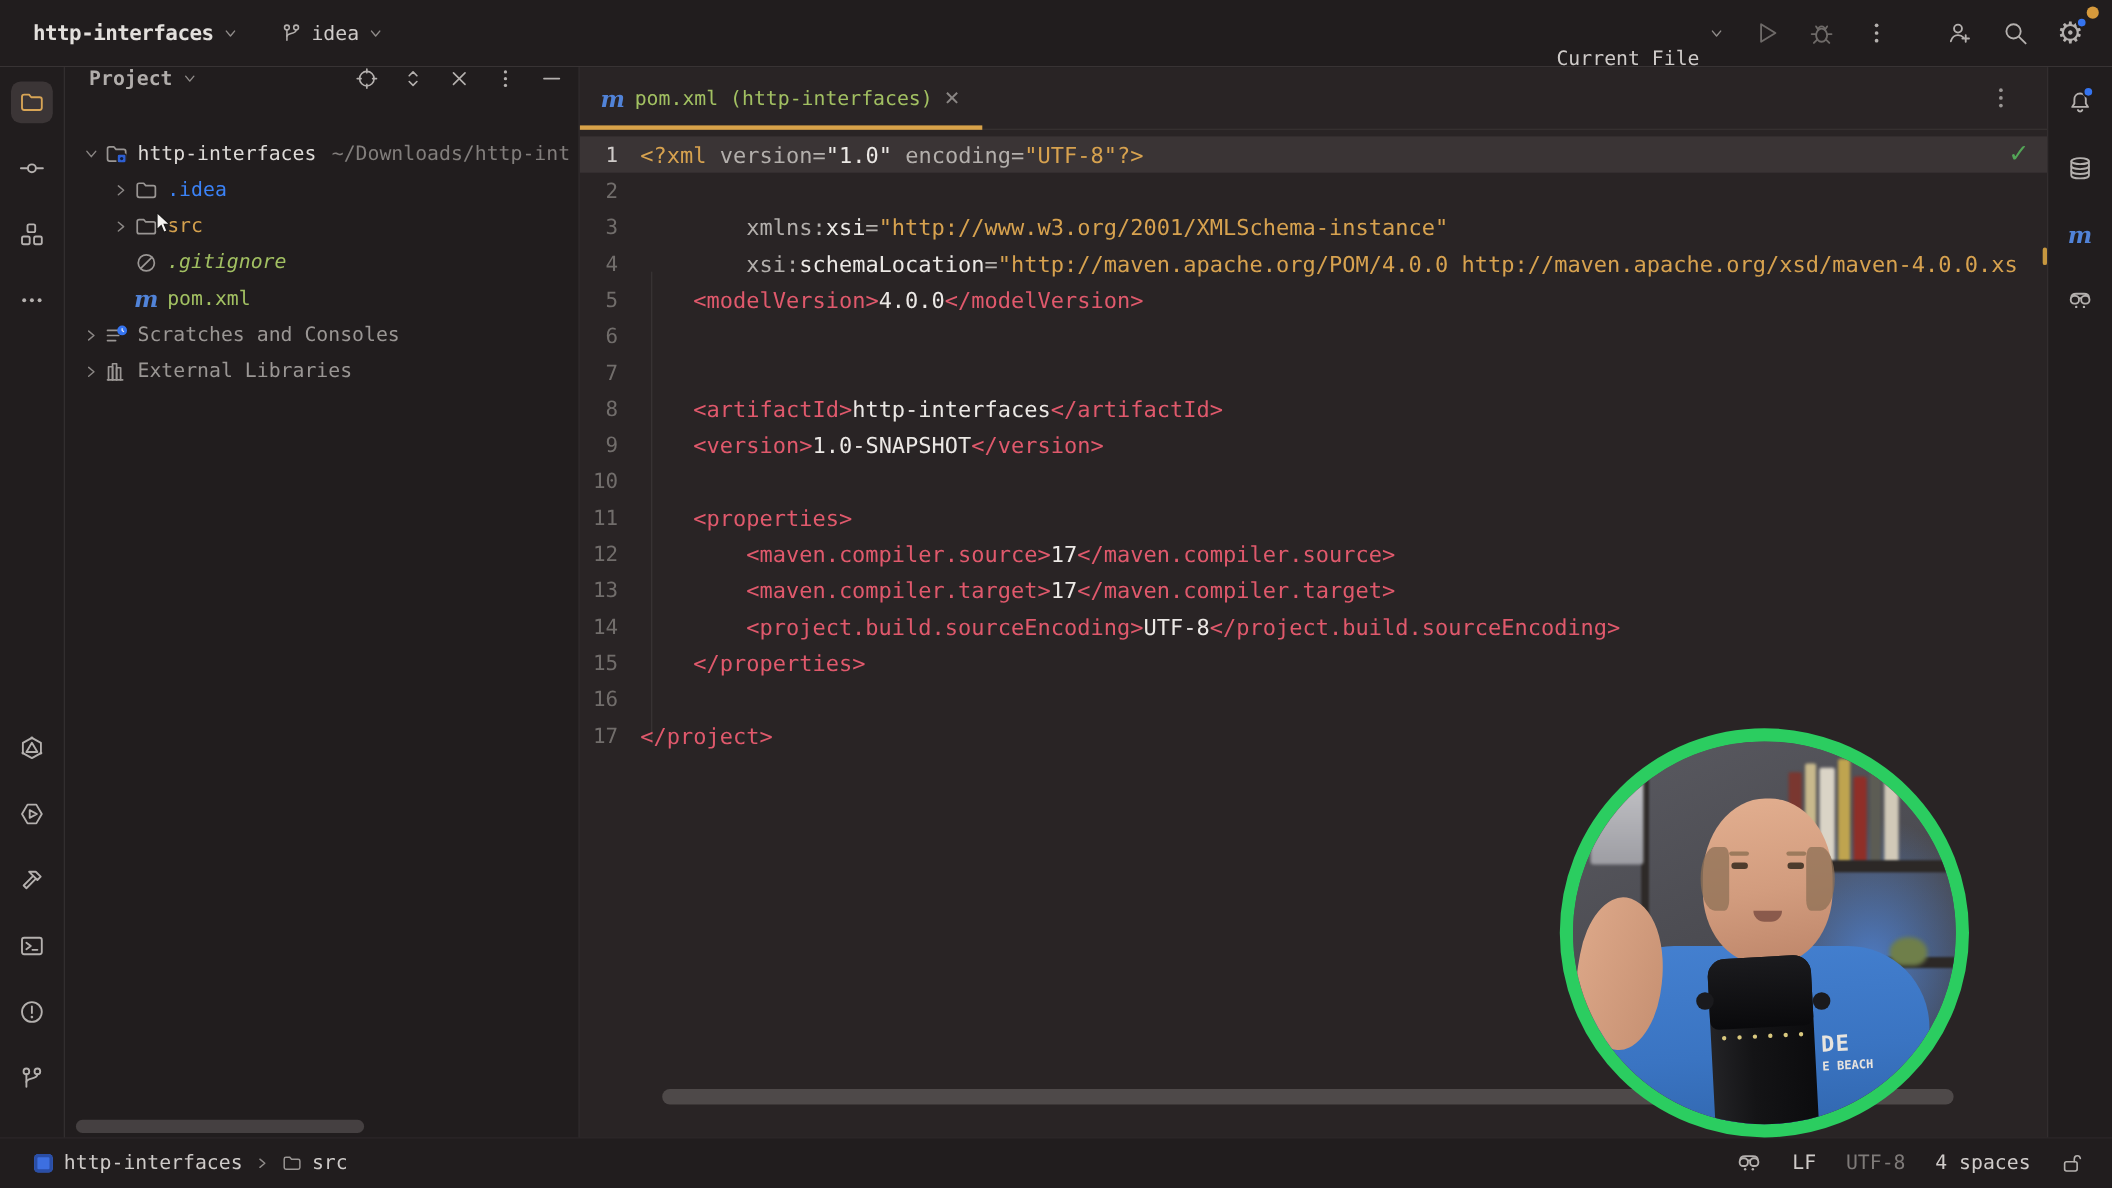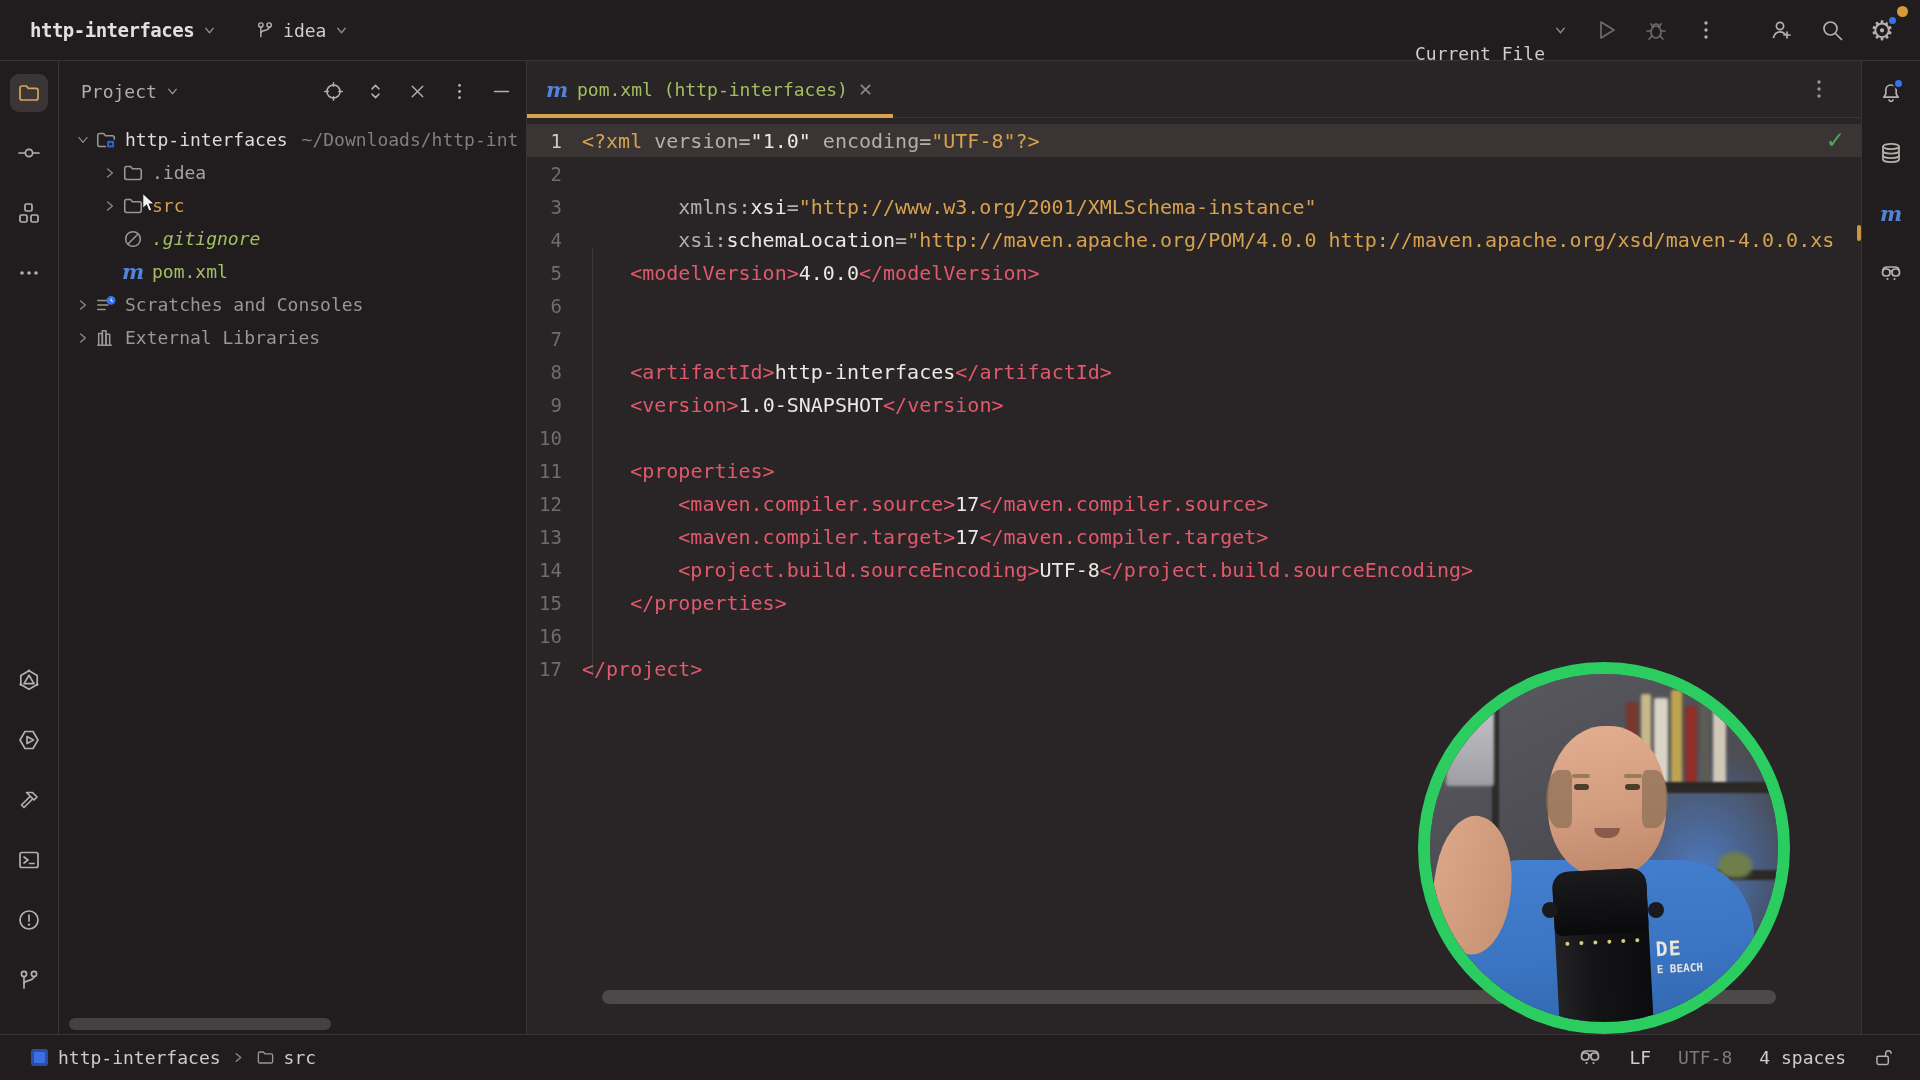--- a/index.html
+++ b/index.html
@@ -37,7 +37,7 @@
   .bell-wrap { position:relative; }
   
   .project-panel { width:468px; background:#211d1e; border-right:1px solid #383334; position:relative; overflow:hidden; }
-  .pp-header { height:60px; display:flex; align-items:center; padding:0 14px 0 22px; }
+  .pp-header { height:60px; display:flex; align-items:flex-start; padding:0 14px 0 22px;font-weight:bold; }
   .pp-title { font-size:18px; color:#b1adab; display:flex; align-items:center; gap:8px; }
   .pp-icons { margin-left:auto; display:flex; align-items:center; gap:21px; color:#9a9694; }
   .tree { padding-top:2px; font-size:18px; }

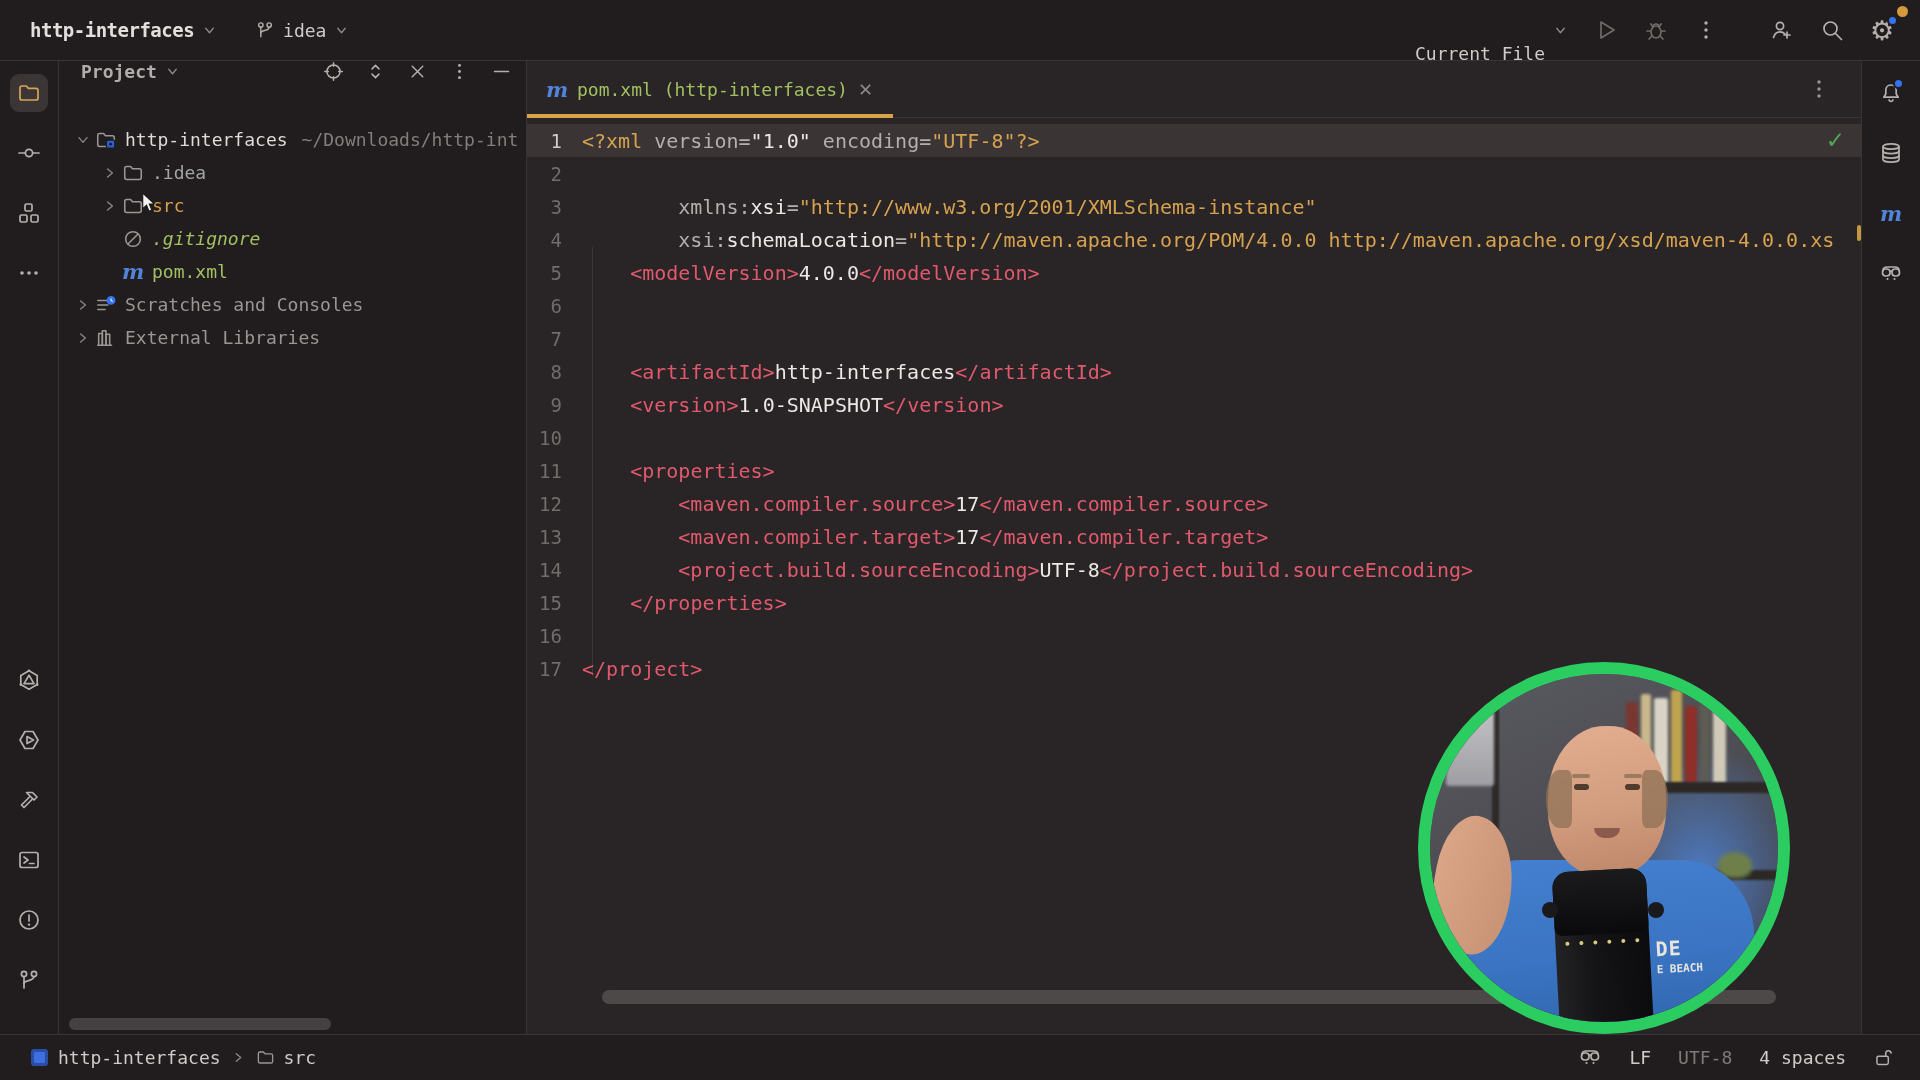--- a/index.html
+++ b/index.html
@@ -363,7 +363,7 @@
                 <path d="M3 7 c0-1.1 .9-2 2-2 h4.4 l2 2.4 H19 c1.1 0 2 .9 2 2 V17 c0 1.1 -.9 2 -2 2 H5 c-1.1 0-2-.9-2-2 Z"></path>
               </svg>
             </span>
-            <span style="color: #a3a3a3;">.idea</span>
+            <span style="color: #3b82f6;">.idea</span>
           </div>
           <div class="tree-row" style="padding-left: 39px;">
             <span class="chev" style="width: 24px; height: 16px;">

